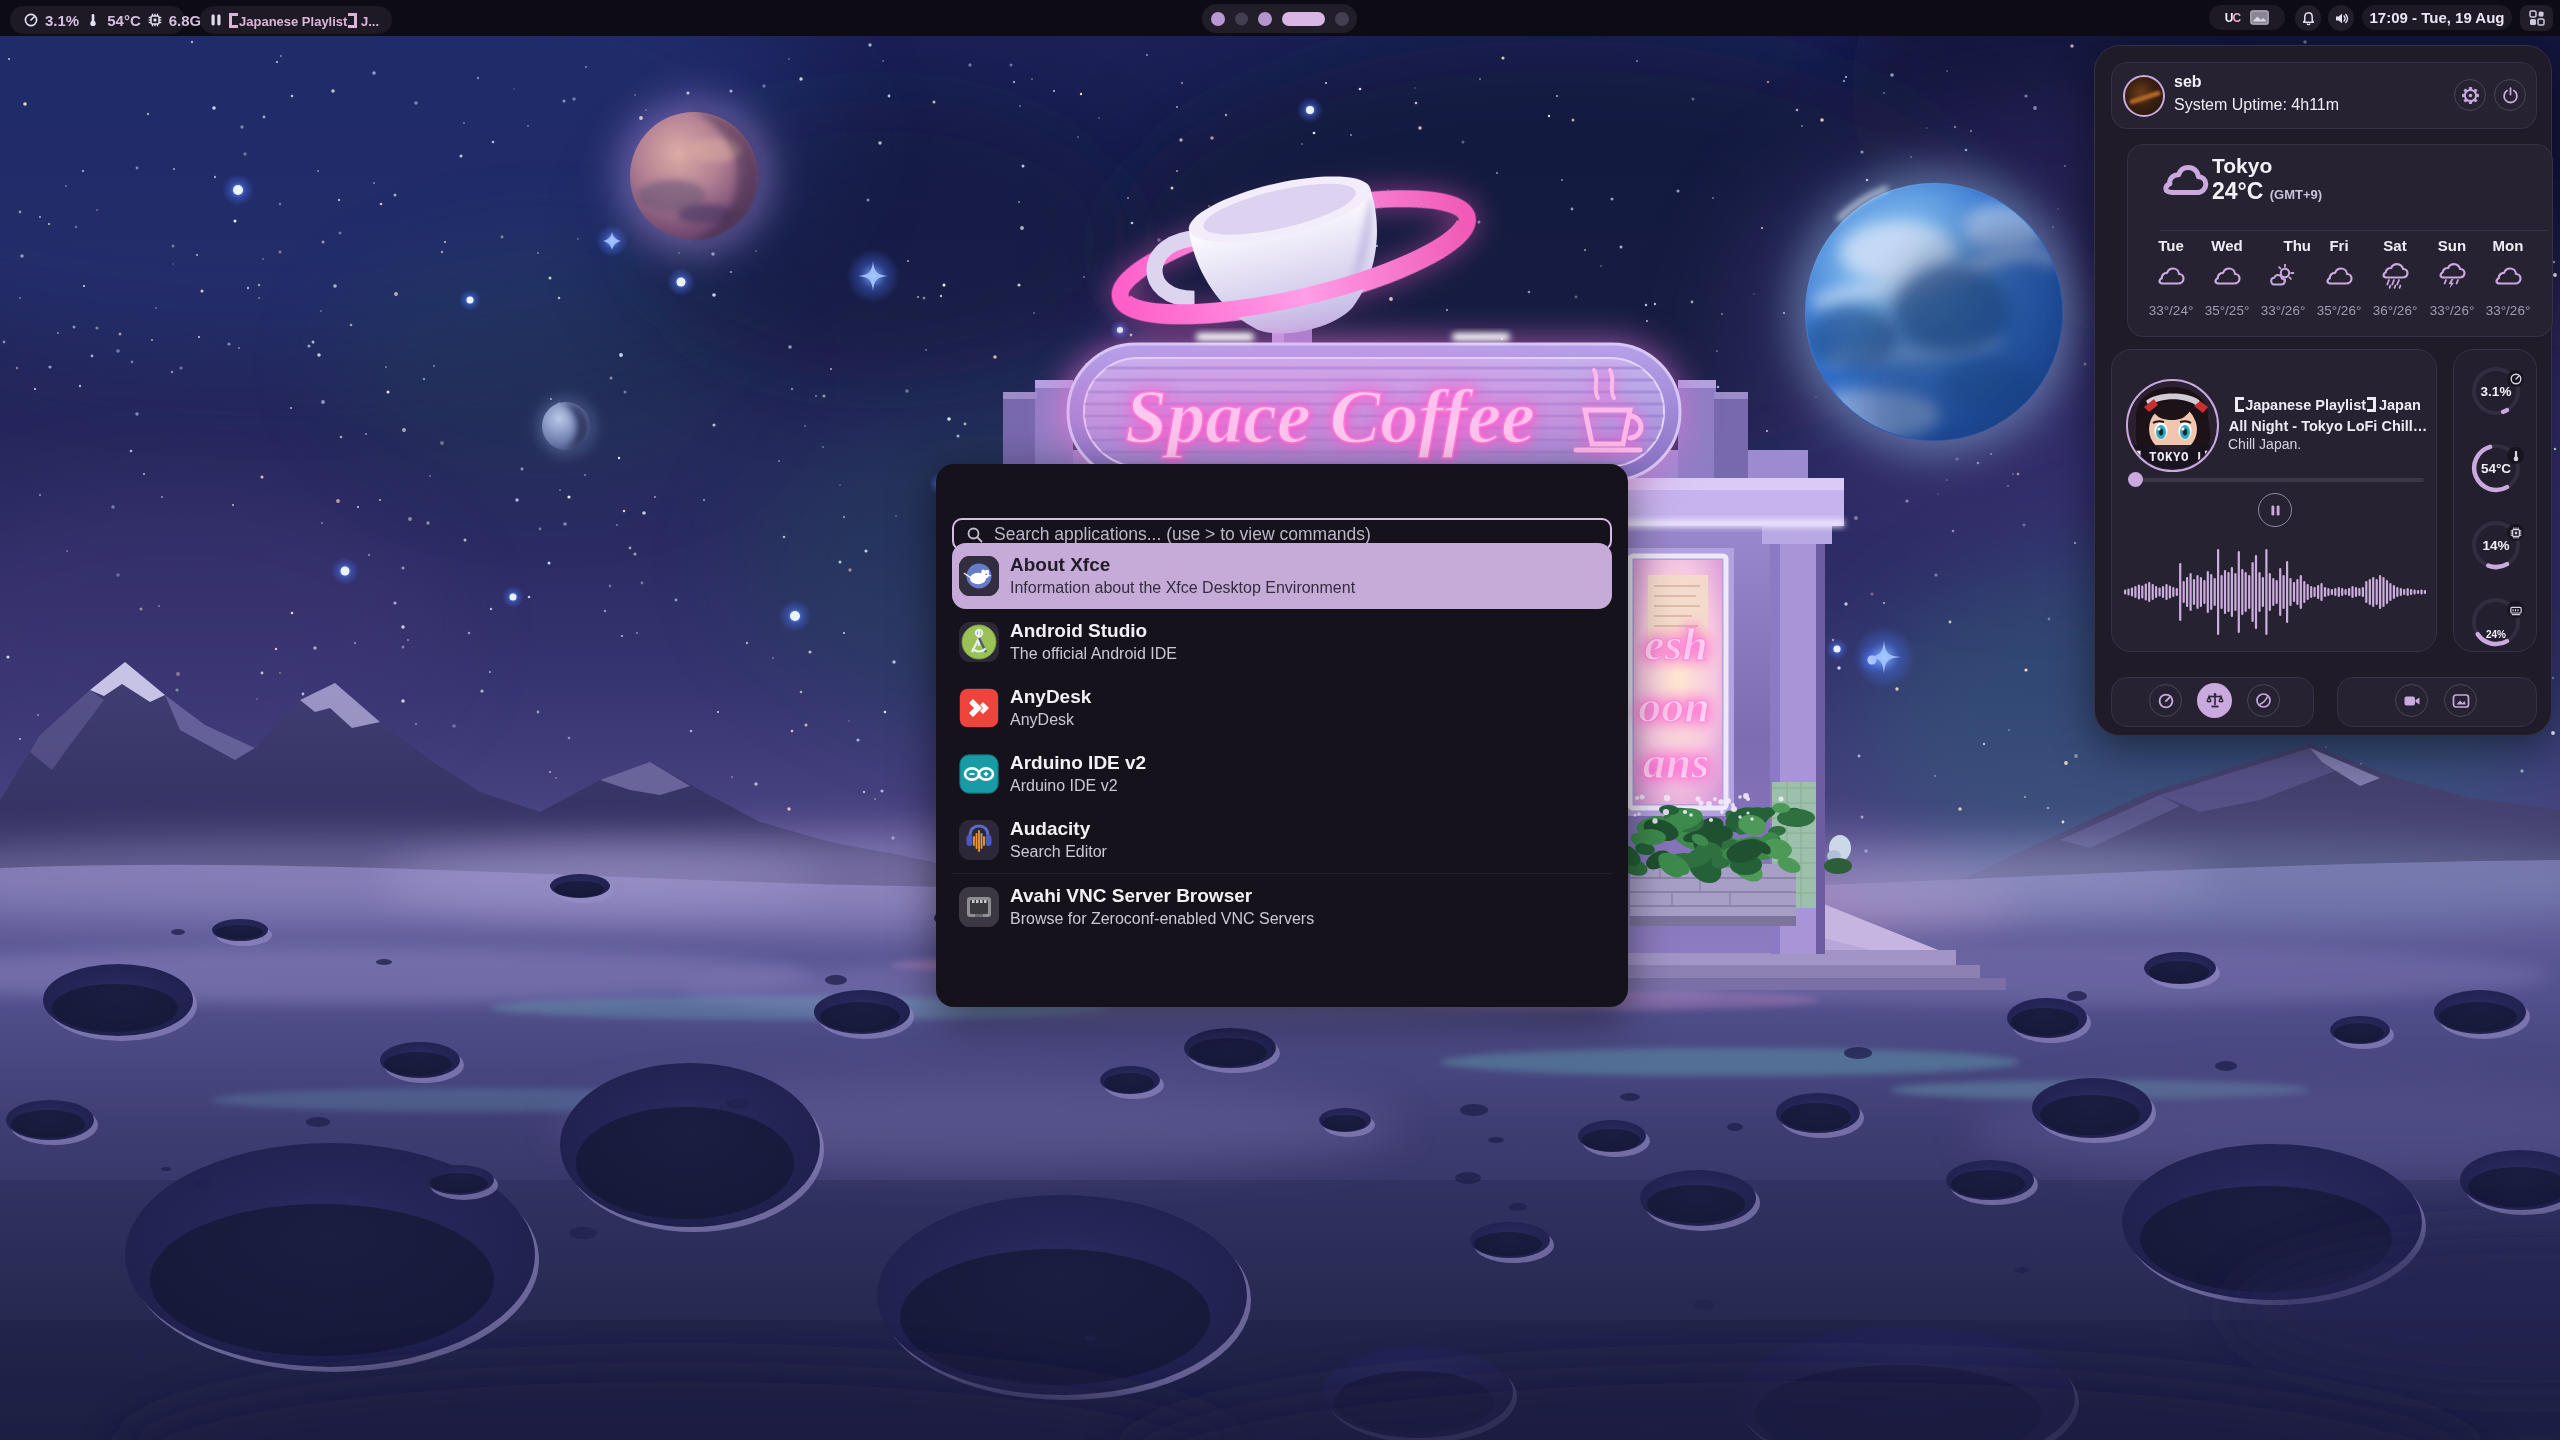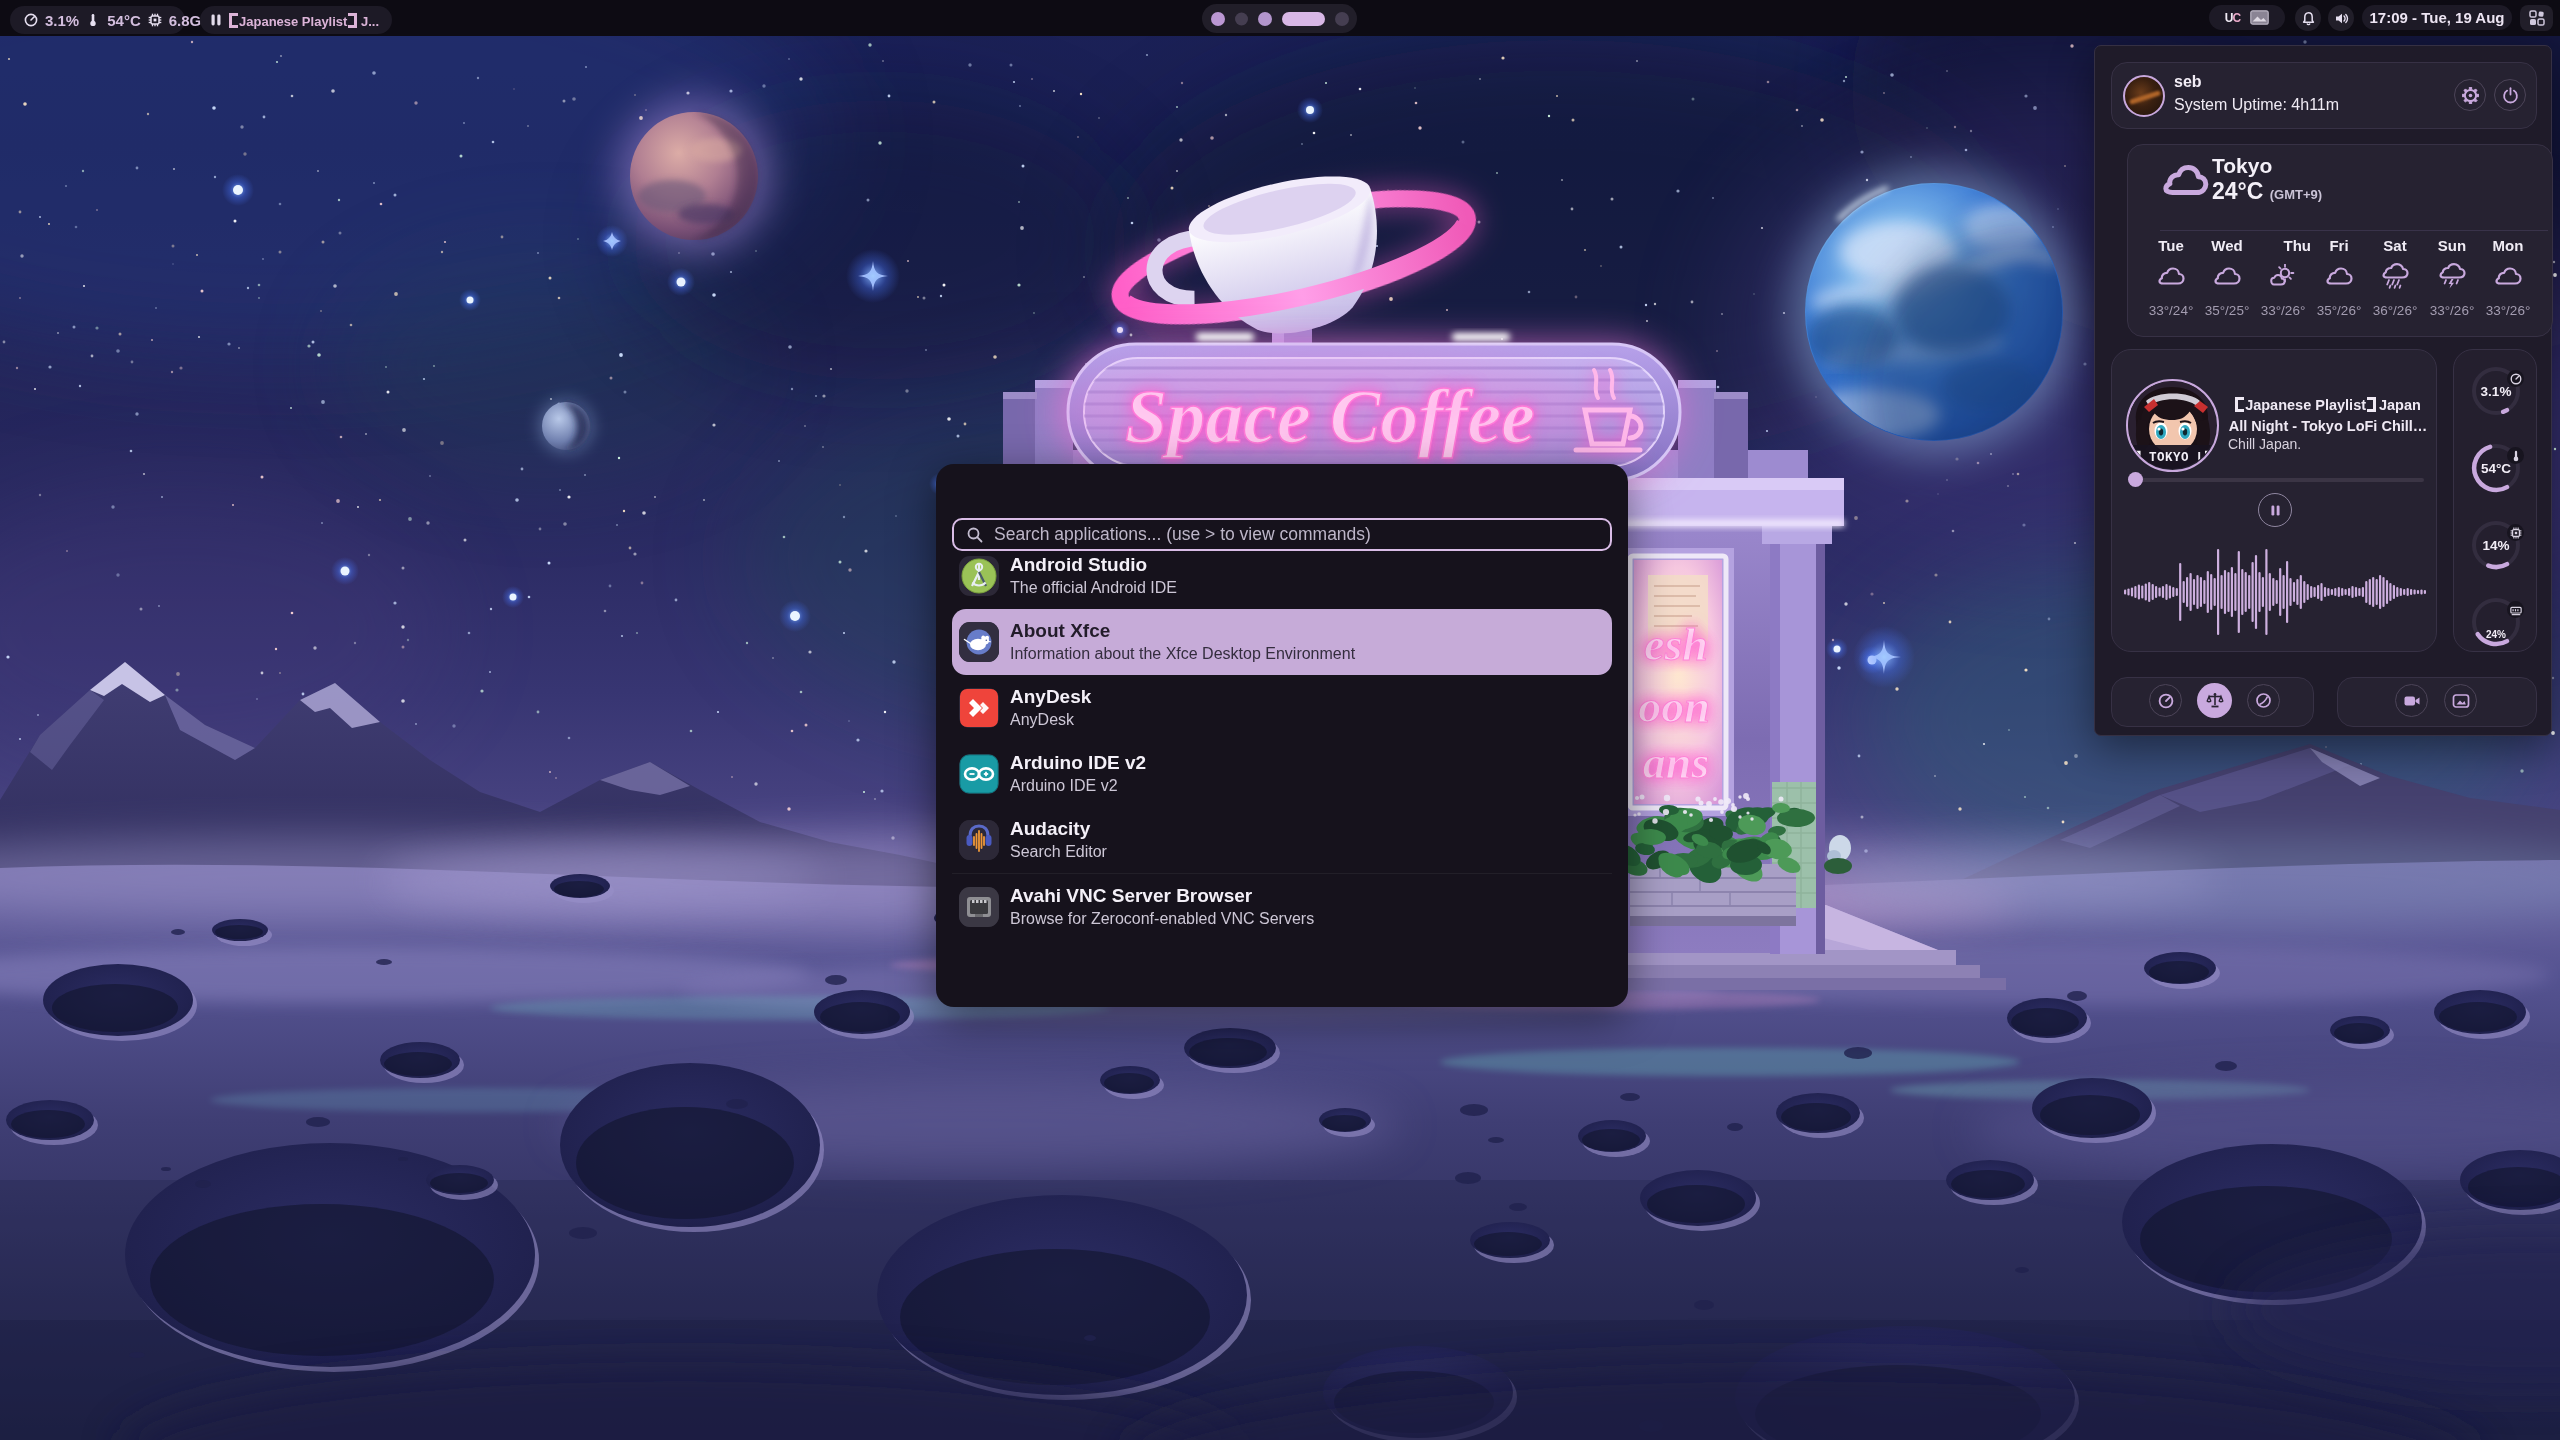--- a/index.html
+++ b/index.html
@@ -28,7 +28,7 @@
 .row.sel .t2{color:#342d3e}
 .row.bline{border-top:1px solid rgba(255,255,255,0.055)}
 
-#sidebar{position:absolute;left:2094px;top:45px;width:458px;height:691px;background:#1f1b29;border:1px solid #353043;border-radius:7px;z-index:30;box-shadow:0 12px 44px rgba(0,0,0,0.45)}
+#sidebar{position:absolute;left:2094px;top:45px;width:458px;height:691px;background:#1f1b29;border:1px solid #353043;border-radius:26px;z-index:30;box-shadow:0 12px 44px rgba(0,0,0,0.45)}
 .card{position:absolute;background:#262231;border:1px solid #373145;border-radius:16px}
 .g-ic{position:absolute;width:17px;height:17px;border-radius:50%;background:#17141f;display:flex;align-items:center;justify-content:center}
 .cbtn{position:absolute;border:1px solid #4c4458;border-radius:50%;display:flex;align-items:center;justify-content:center}

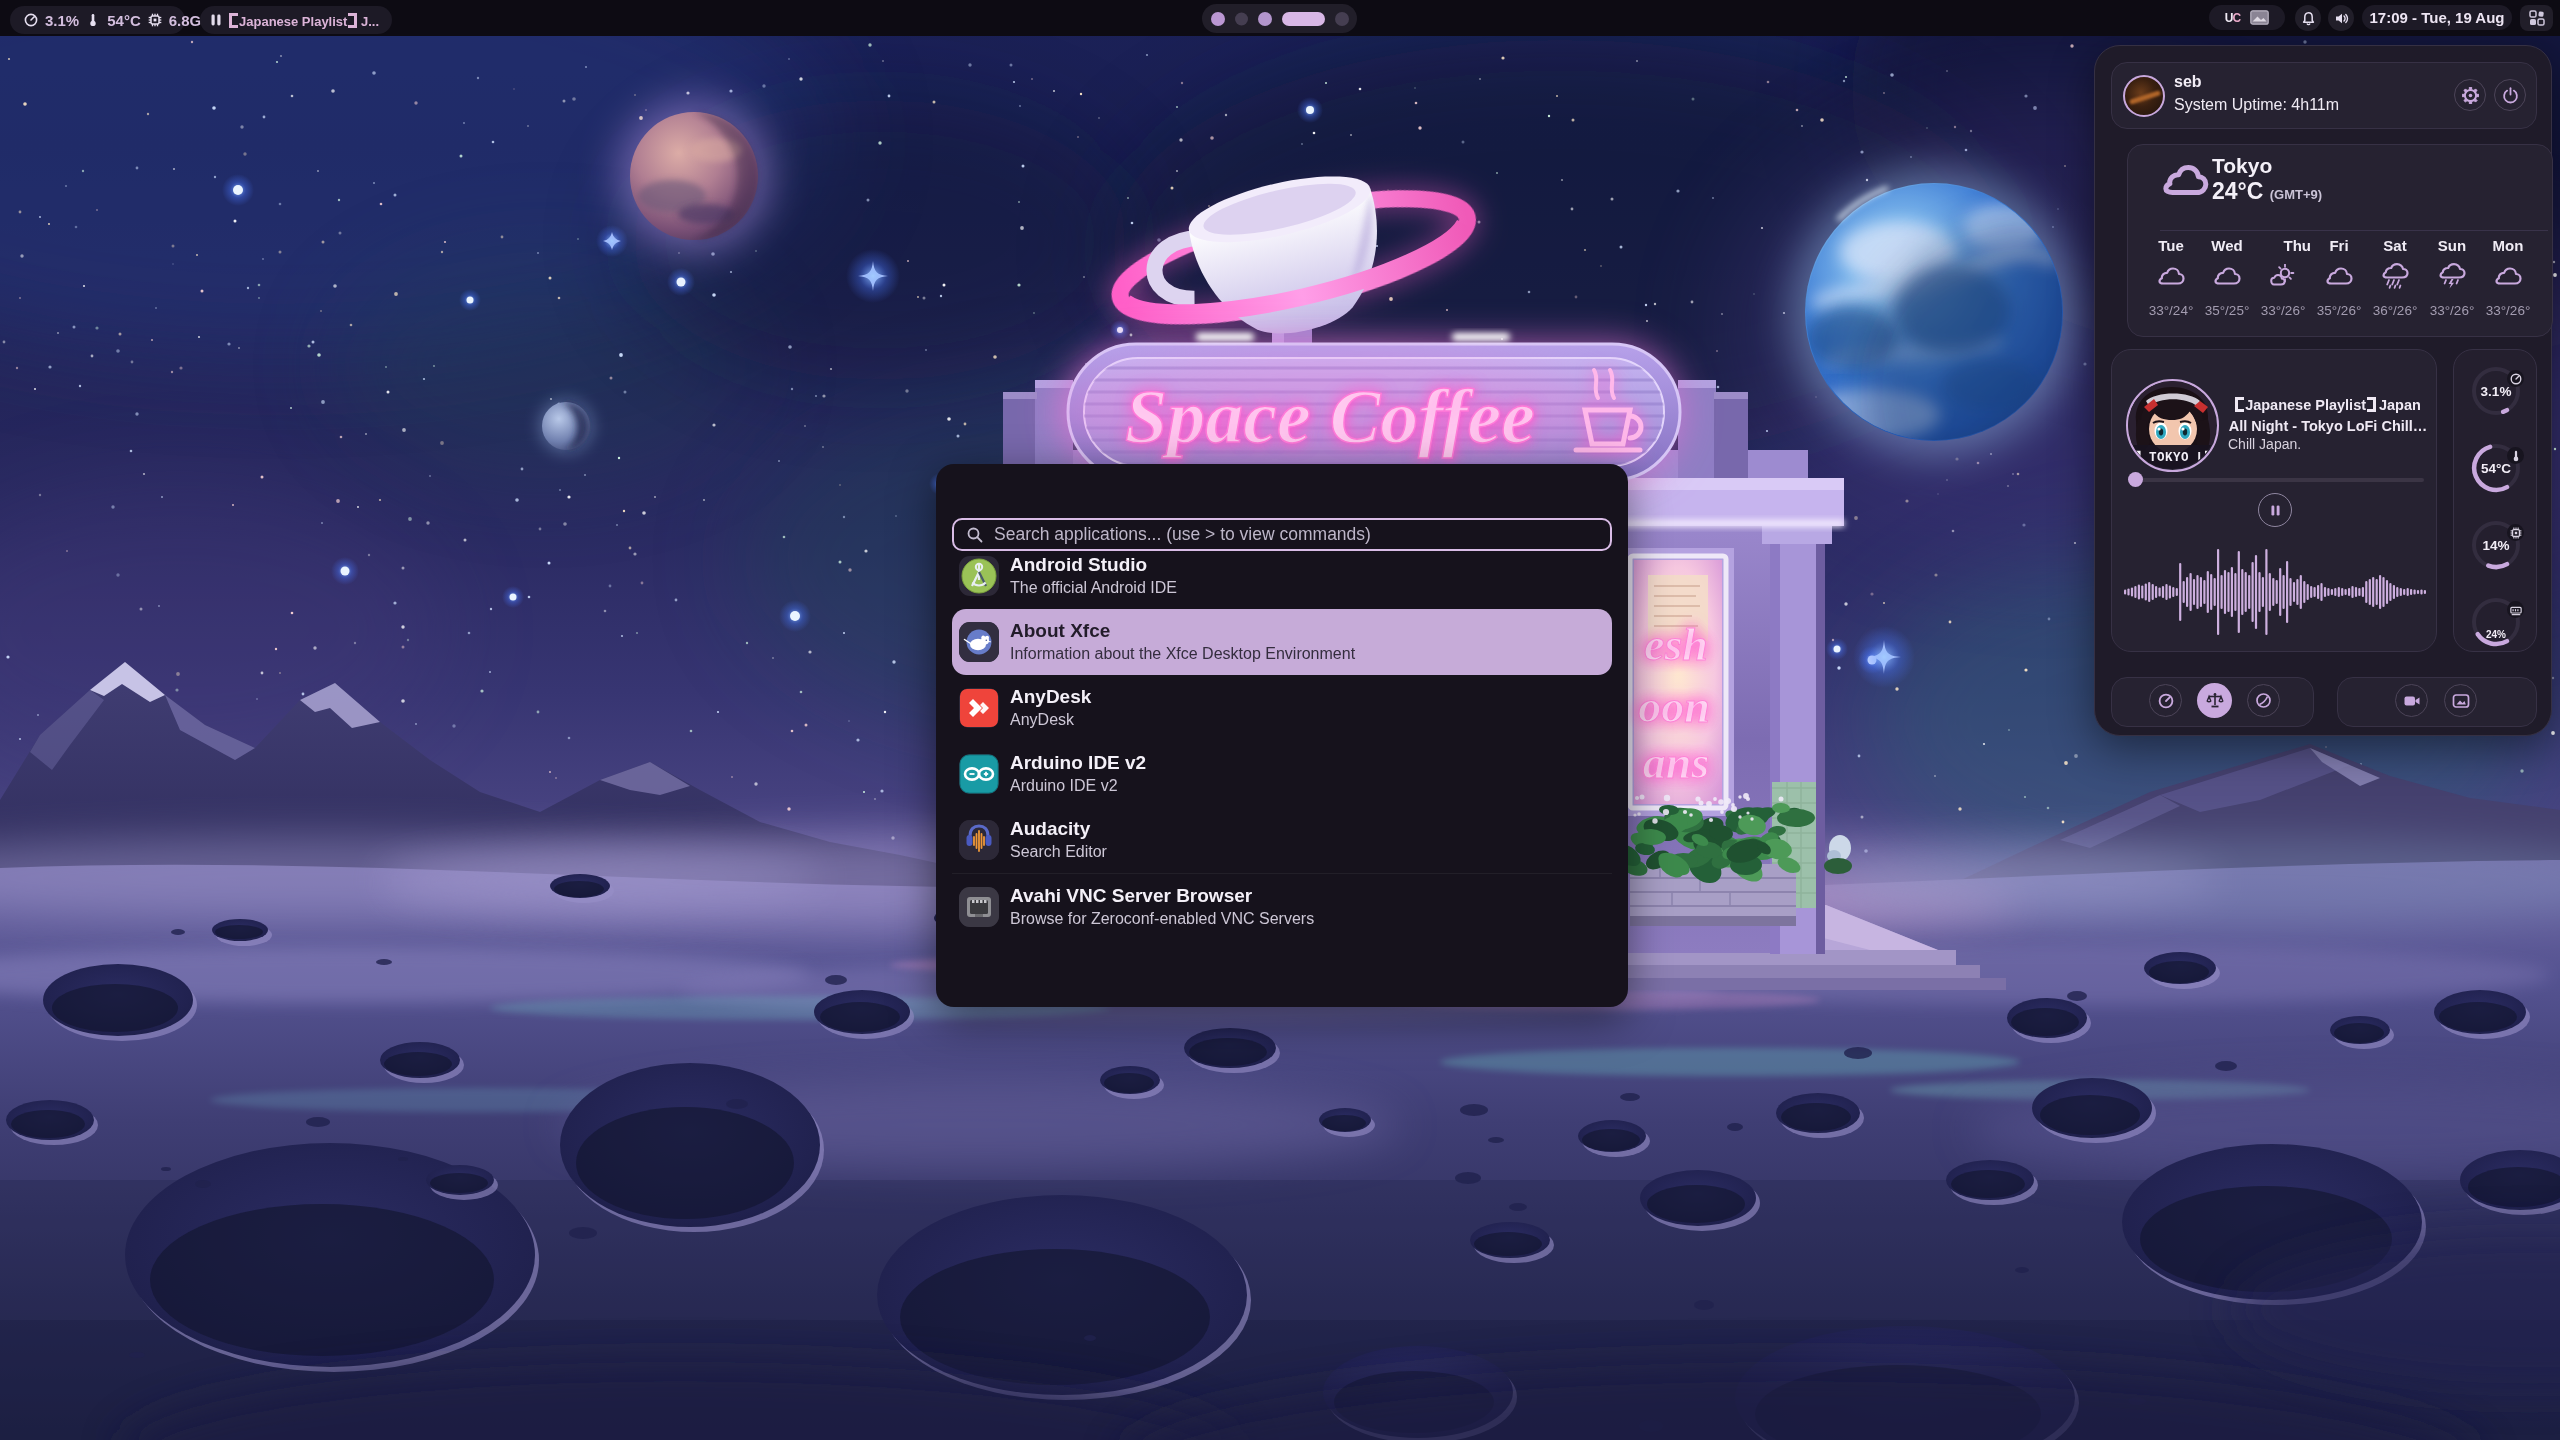--- a/index.html
+++ b/index.html
@@ -1379,23 +1379,6 @@
         <span>Search applications... (use &gt; to view commands)</span>
       </div>
       <div id="list">
-        <div class="row ">
-          <div class="ic">
-            <svg width="40" height="40" viewBox="0 0 40 40">
-              <circle cx="20" cy="20" r="17" fill="#9ac257"></circle>
-              <circle cx="20" cy="20" r="17" fill="none" stroke="#7ba33c" stroke-width="1"></circle>
-              <path d="M20 8 L20 24" stroke="#e8eef2" stroke-width="2.2"></path>
-              <circle cx="20" cy="11" r="3.2" fill="none" stroke="#e8eef2" stroke-width="2"></circle>
-              <path d="M20 16 L13 30" stroke="#e8eef2" stroke-width="2.2"></path>
-              <path d="M20 16 L27 30" stroke="#4a5a6a" stroke-width="2.2"></path>
-              <path d="M13.4 26.5 a9 9 0 0 0 13.2 0" fill="none" stroke="#e8eef2" stroke-width="2"></path>
-            </svg>
-          </div>
-          <div class="tx">
-            <div class="t1">Android Studio</div>
-            <div class="t2">The official Android IDE</div>
-          </div>
-        </div>
         <div class="row sel">
           <div class="ic">
             <svg width="40" height="40" viewBox="0 0 40 40">
@@ -1413,6 +1396,23 @@
           <div class="tx">
             <div class="t1">About Xfce</div>
             <div class="t2">Information about the Xfce Desktop Environment</div>
+          </div>
+        </div>
+        <div class="row ">
+          <div class="ic">
+            <svg width="40" height="40" viewBox="0 0 40 40">
+              <circle cx="20" cy="20" r="17" fill="#9ac257"></circle>
+              <circle cx="20" cy="20" r="17" fill="none" stroke="#7ba33c" stroke-width="1"></circle>
+              <path d="M20 8 L20 24" stroke="#e8eef2" stroke-width="2.2"></path>
+              <circle cx="20" cy="11" r="3.2" fill="none" stroke="#e8eef2" stroke-width="2"></circle>
+              <path d="M20 16 L13 30" stroke="#e8eef2" stroke-width="2.2"></path>
+              <path d="M20 16 L27 30" stroke="#4a5a6a" stroke-width="2.2"></path>
+              <path d="M13.4 26.5 a9 9 0 0 0 13.2 0" fill="none" stroke="#e8eef2" stroke-width="2"></path>
+            </svg>
+          </div>
+          <div class="tx">
+            <div class="t1">Android Studio</div>
+            <div class="t2">The official Android IDE</div>
           </div>
         </div>
         <div class="row ">

